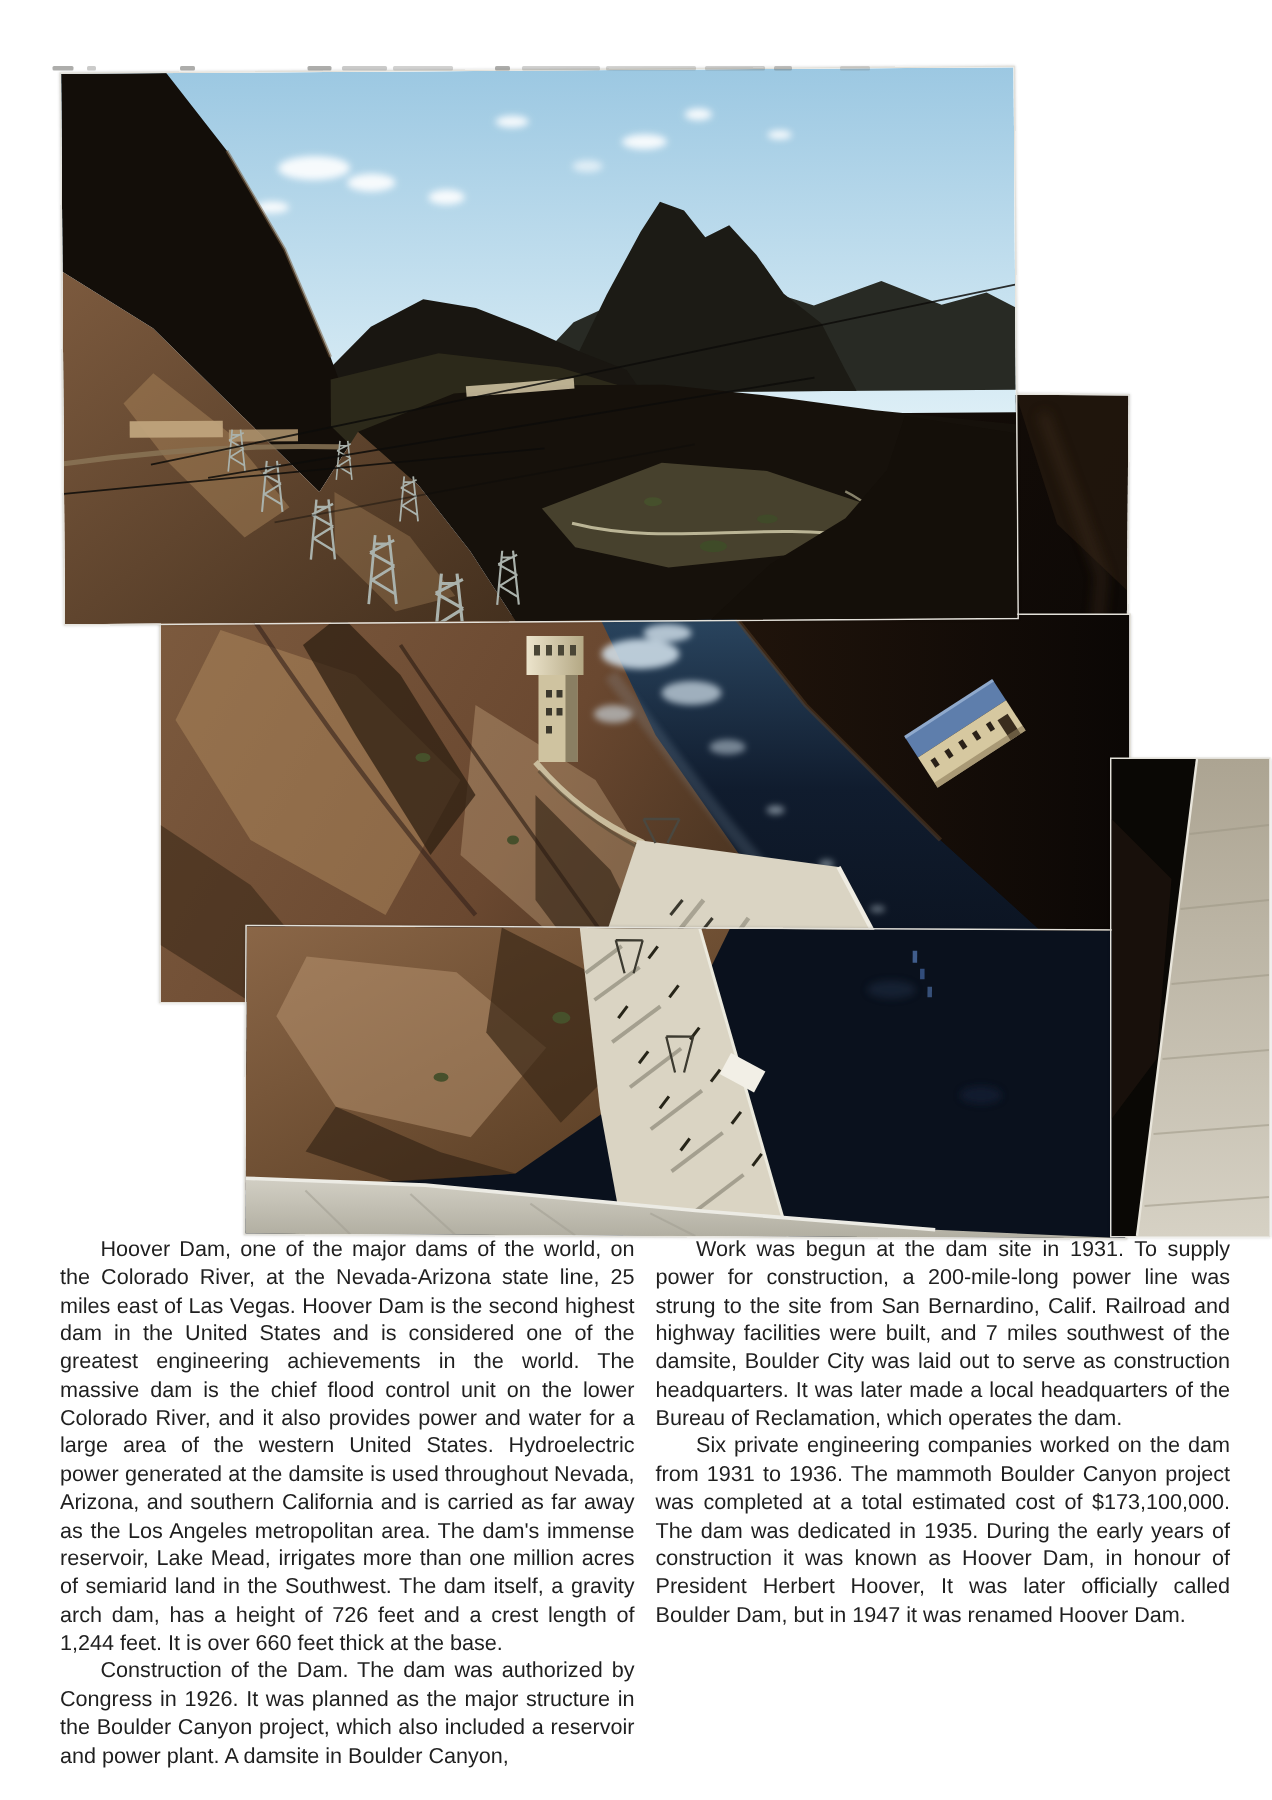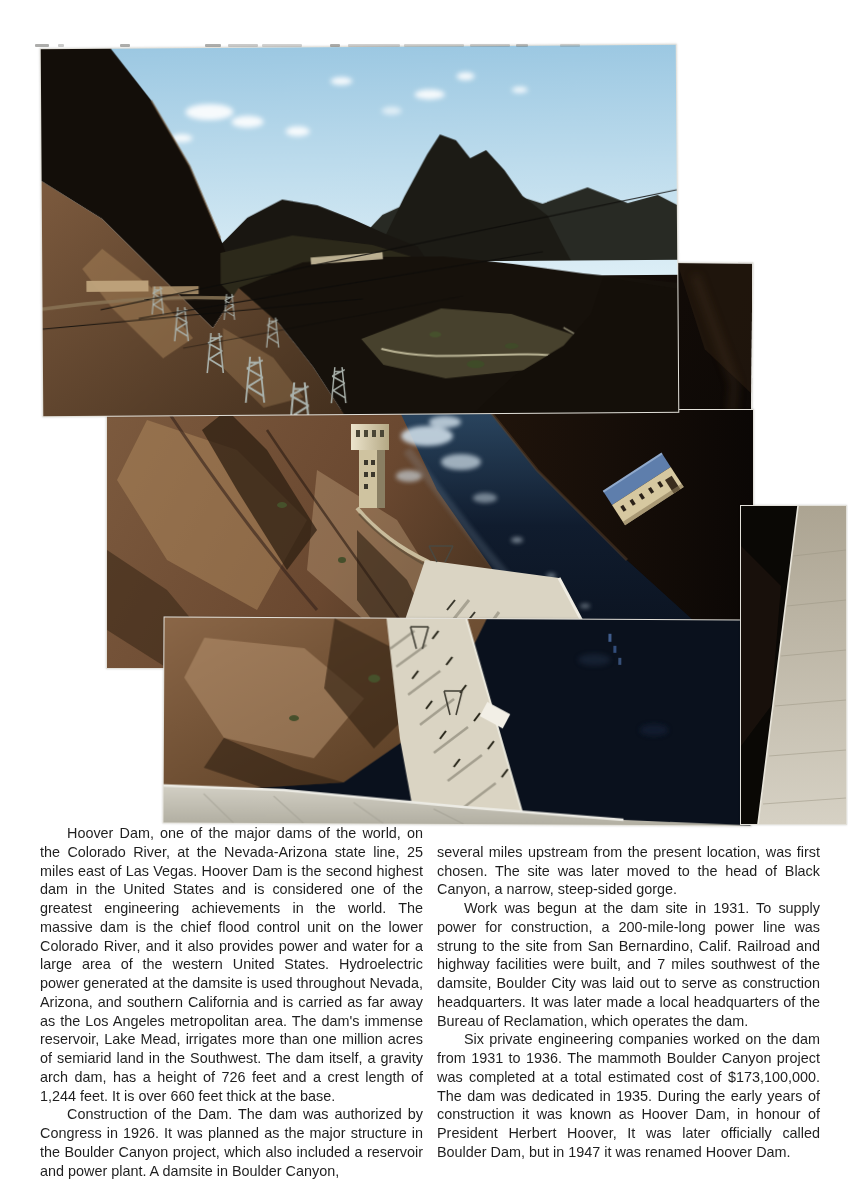--- a/index.html
+++ b/index.html
@@ -21,7 +21,7 @@
   .marks i{position:absolute;top:1px;height:3px;background:#6a6a66;opacity:.55;border-radius:1px;}
   .columns{
     position:absolute;left:40px;top:824px;width:780px;
-    display:flex;gap:14px;color:var(--text,#1f1f1f);align-items:center;
+    display:flex;gap:14px;color:var(--text,#1f1f1f);
   }
   .col{width:383px;font-size:14.4px;line-height:18.75px;text-align:justify;}
   .col p{margin:0;text-indent:27px;}

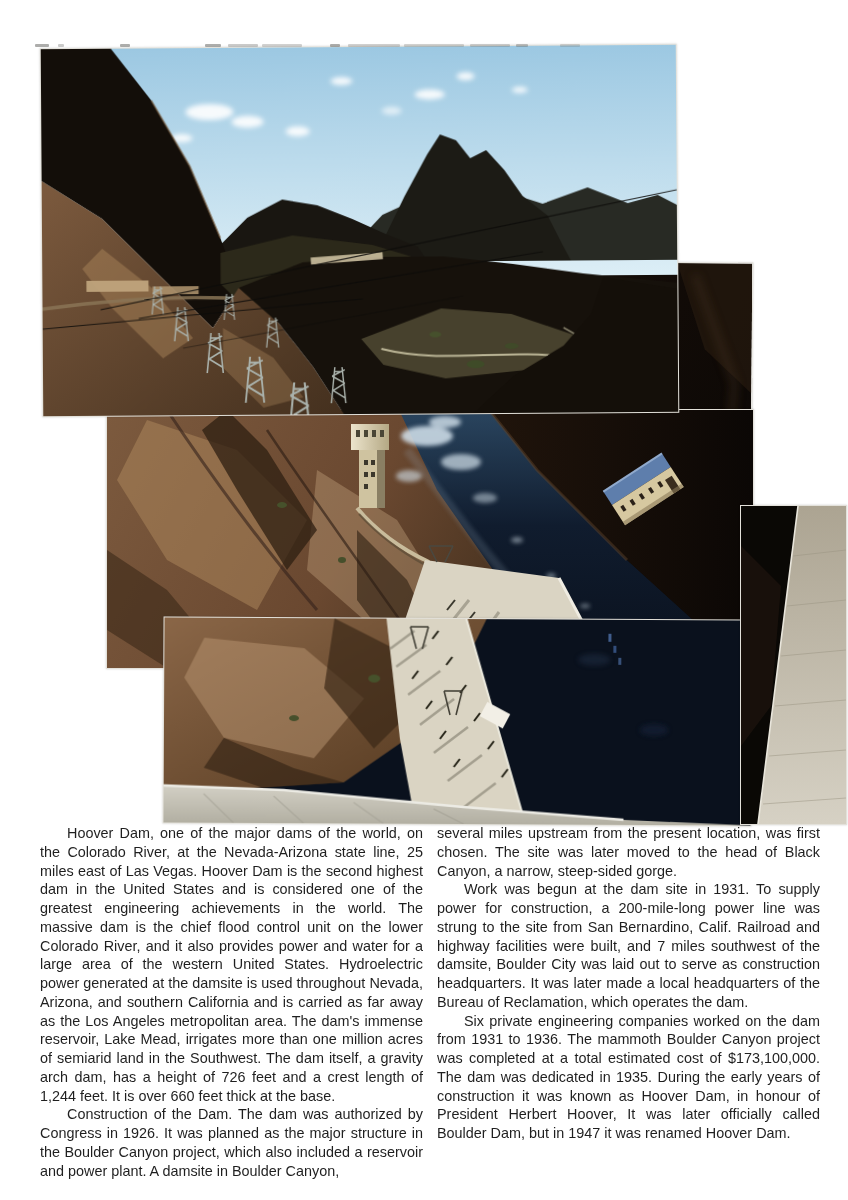--- a/index.html
+++ b/index.html
@@ -367,7 +367,6 @@
       <p data-interactable="false">Construction of the Dam. The dam was authorized by Congress in 1926. It was planned as the major structure in the Boulder Canyon project, which also included a reservoir and power plant. A damsite in Boulder Canyon,</p>
     </div>
     <div class="col col-right" data-interactable="false">
-      <p class="no-indent" data-interactable="false">several miles upstream from the present location, was first chosen. The site was later moved to the head of Black Canyon, a narrow, steep-sided gorge.</p>
       <p data-interactable="false">Work was begun at the dam site in 1931. To supply power for construction, a 200-mile-long power line was strung to the site from San Bernardino, Calif. Railroad and highway facilities were built, and 7 miles southwest of the damsite, Boulder City was laid out to serve as construction headquarters. It was later made a local headquarters of the Bureau of Reclamation, which operates the dam.</p>
       <p data-interactable="false">Six private engineering companies worked on the dam from 1931 to 1936. The mammoth Boulder Canyon project was completed at a total estimated cost of $173,100,000. The dam was dedicated in 1935. During the early years of construction it was known as Hoover Dam, in honour of President Herbert Hoover, It was later officially called Boulder Dam, but in 1947 it was renamed Hoover Dam.</p>
     </div>

